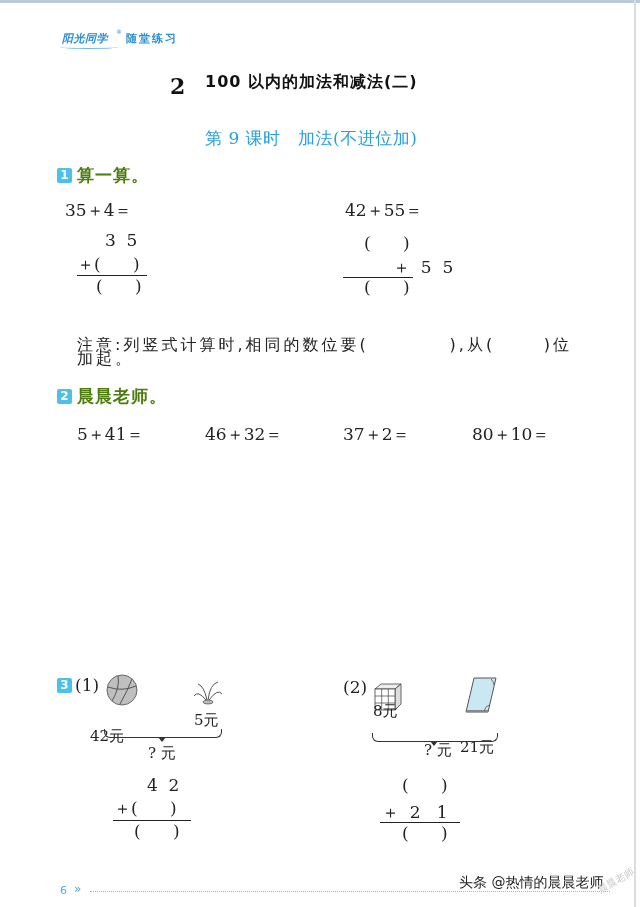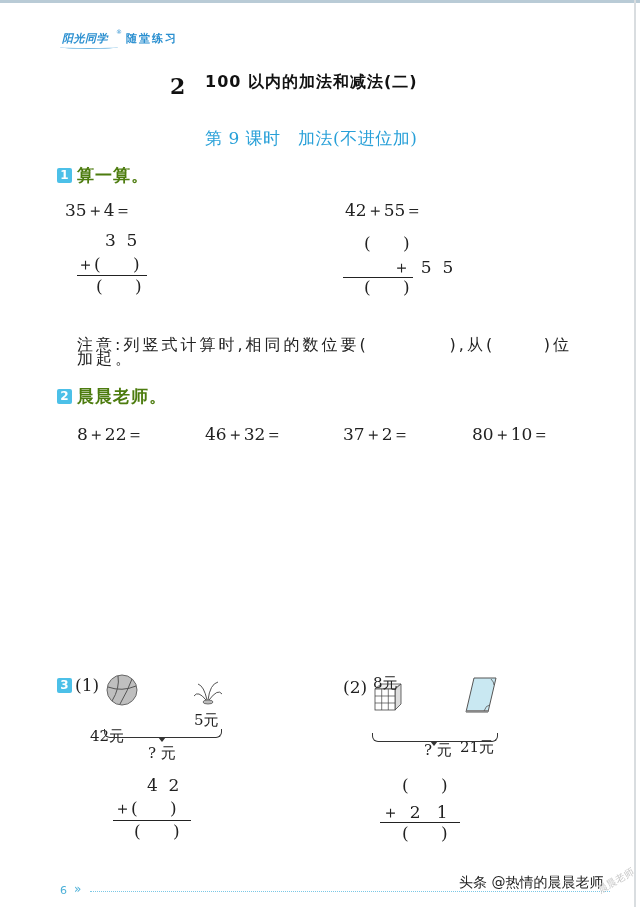--- a/index.html
+++ b/index.html
@@ -69,7 +69,7 @@
 
 <div class="abs badge" style="left:57px;top:389px;">2</div>
 <div class="abs sec-title" style="left:77px;top:385px;">晨晨老师。</div>
-<div class="abs eq" style="left:77px;top:423px;">8＋22＝</div>
+<div class="abs eq" style="left:77px;top:423px;">5＋41＝</div>
 <div class="abs eq" style="left:205px;top:423px;">46＋32＝</div>
 <div class="abs eq" style="left:343px;top:423px;">37＋2＝</div>
 <div class="abs eq" style="left:472px;top:423px;">80＋10＝</div>

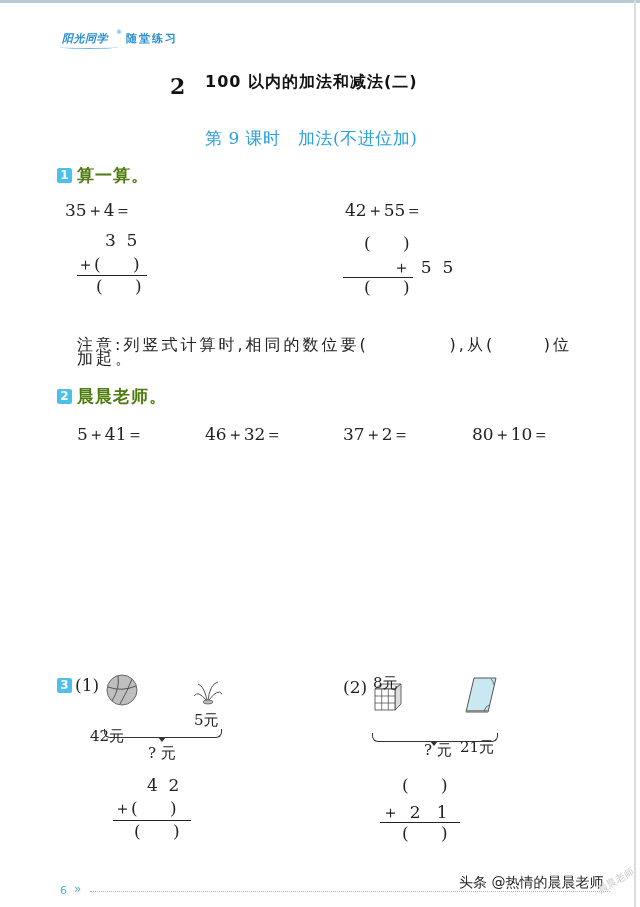--- a/index.html
+++ b/index.html
@@ -128,7 +128,7 @@
     <path d="M20 34 Q22 28 26 28" stroke="#555" fill="none" stroke-width="0.8"></path>
   </svg>
 </div>
-<div class="abs price" style="left:373px;top:674px;">8元</div>
+<div class="abs price" style="left:373px;top:702px;">8元</div>
 <div class="abs price" style="left:460px;top:738px;">21元</div>
 <div class="abs brace" style="left:372px;top:733px;width:124px;"></div>
 <div class="abs brace-tip" style="left:430px;top:741px;"></div>

